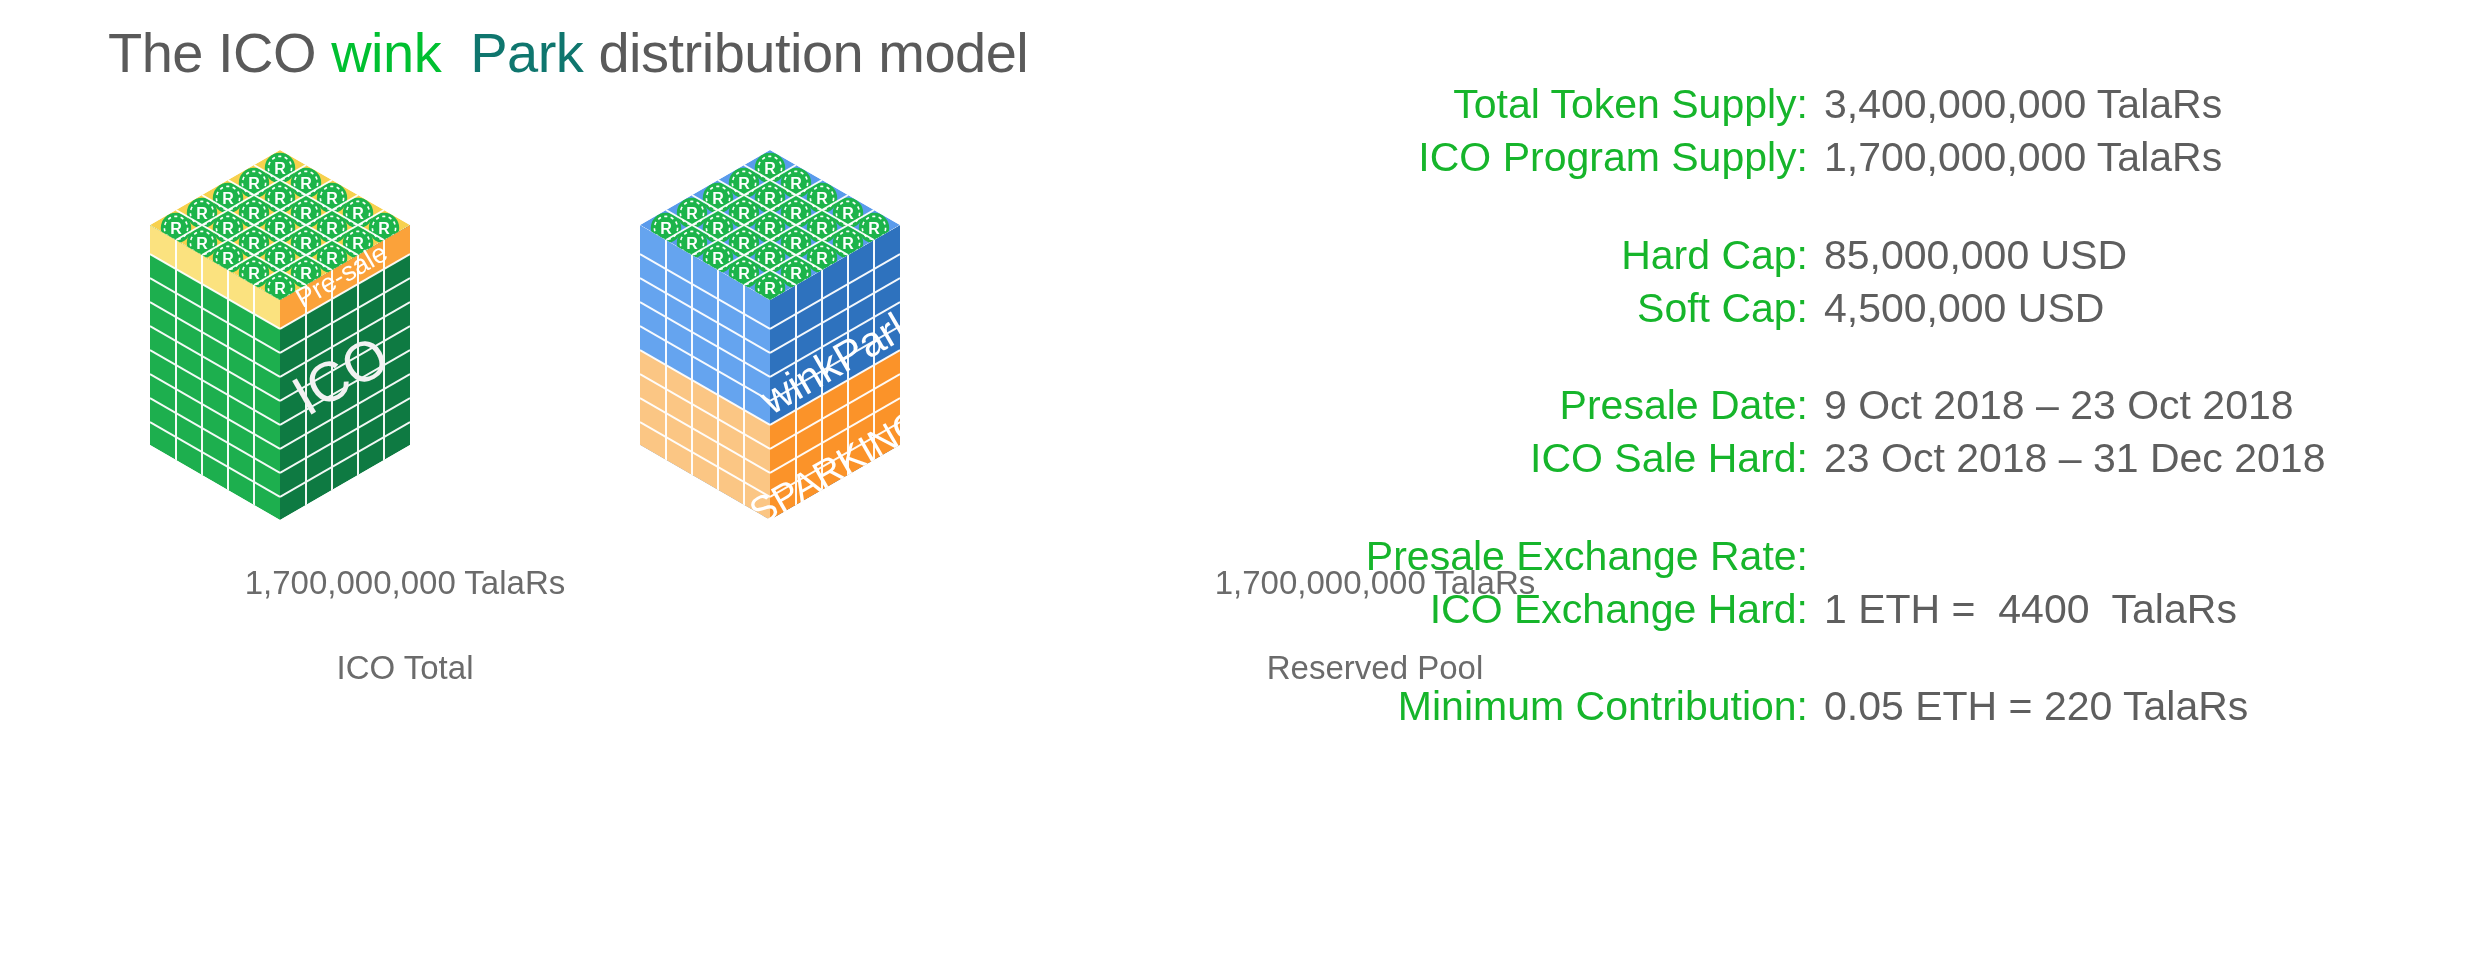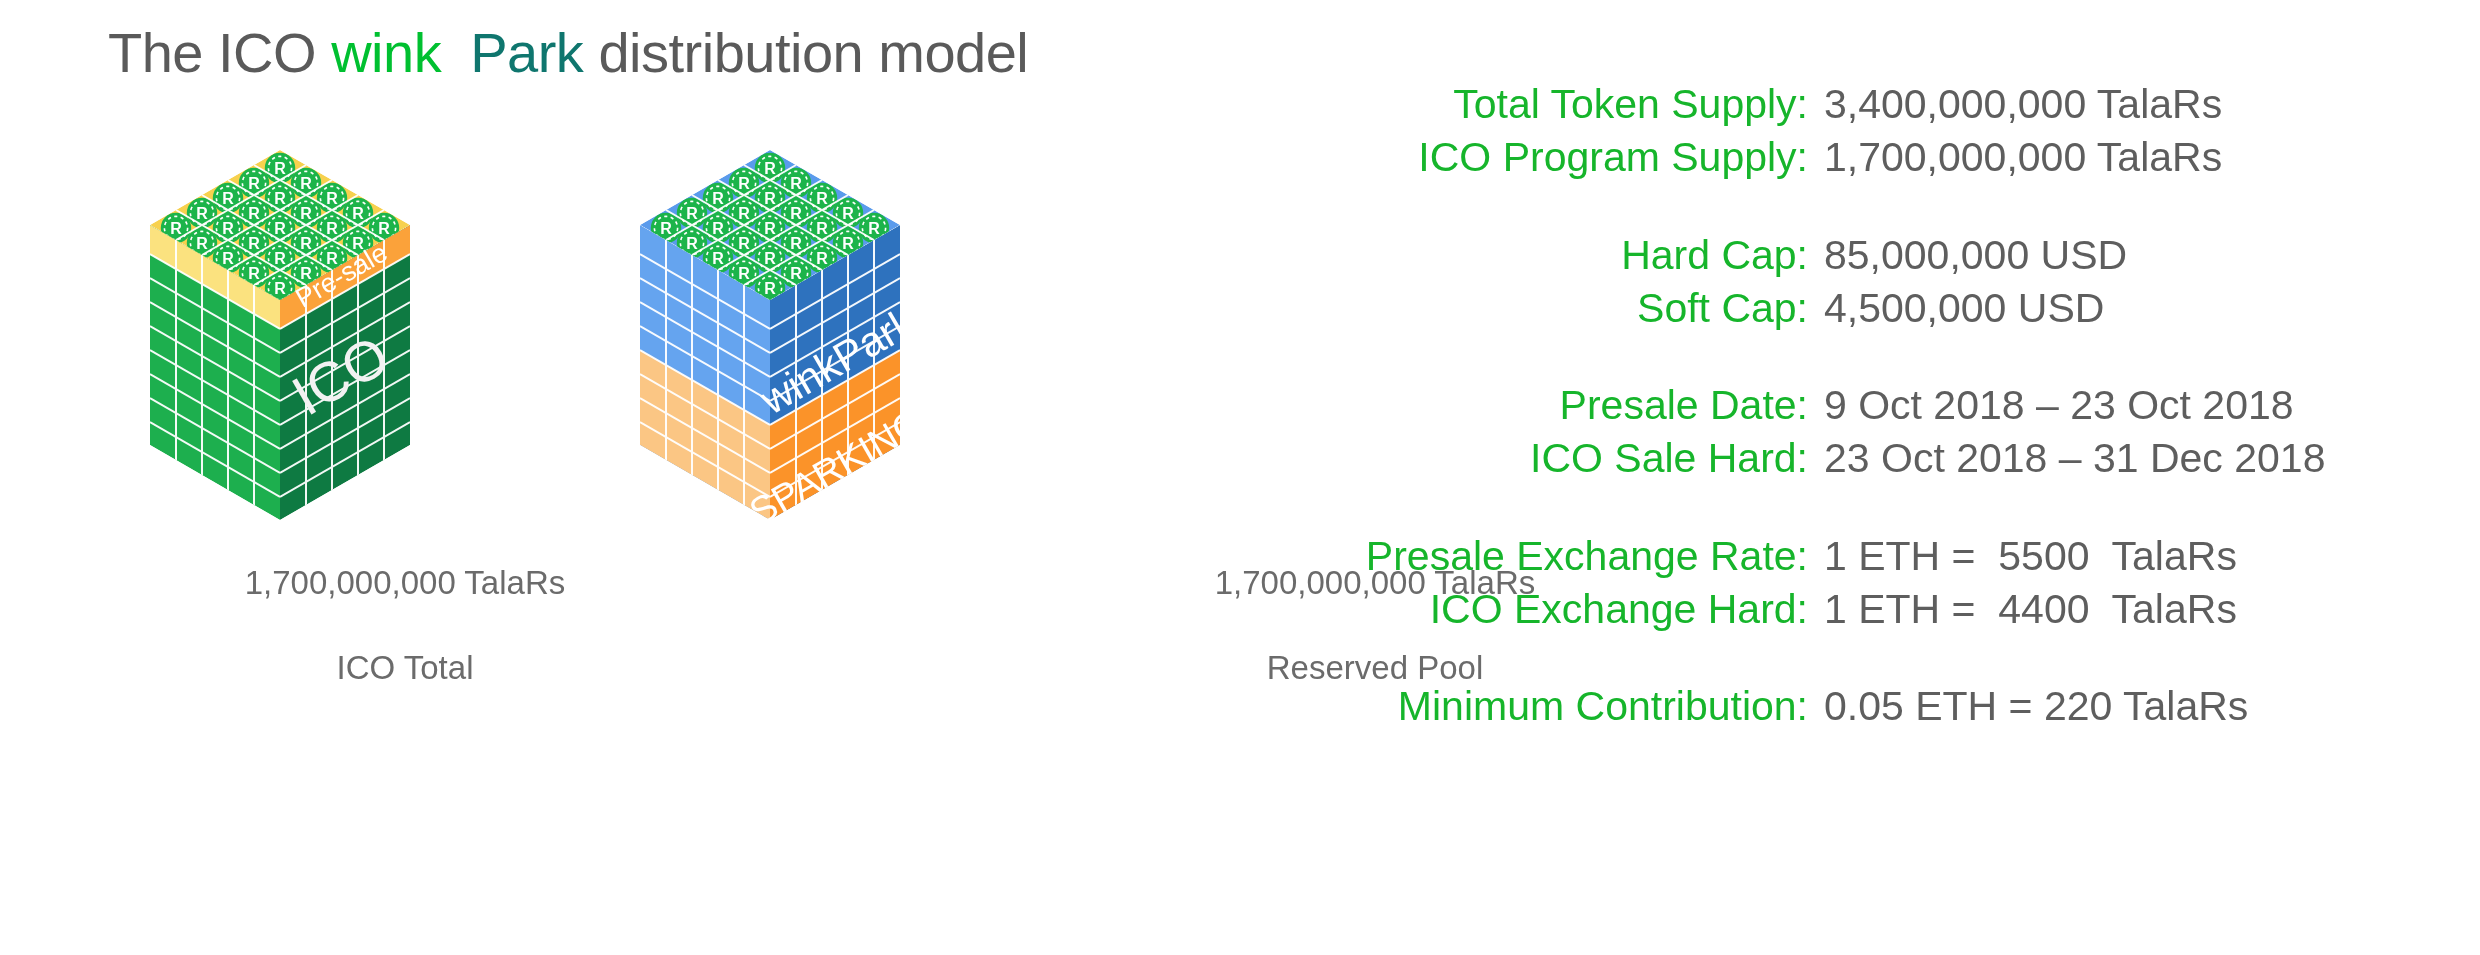--- a/index.html
+++ b/index.html
@@ -356,7 +356,6 @@
   <div class="data-group">
     <div class="data-row">
       <span class="data-label">Presale Exchange Rate:</span>
-      <span class="data-value">1 ETH =  5500  TalaRs</span>
     </div>
     <div class="data-row">
       <span class="data-label">ICO Exchange Hard:</span>

